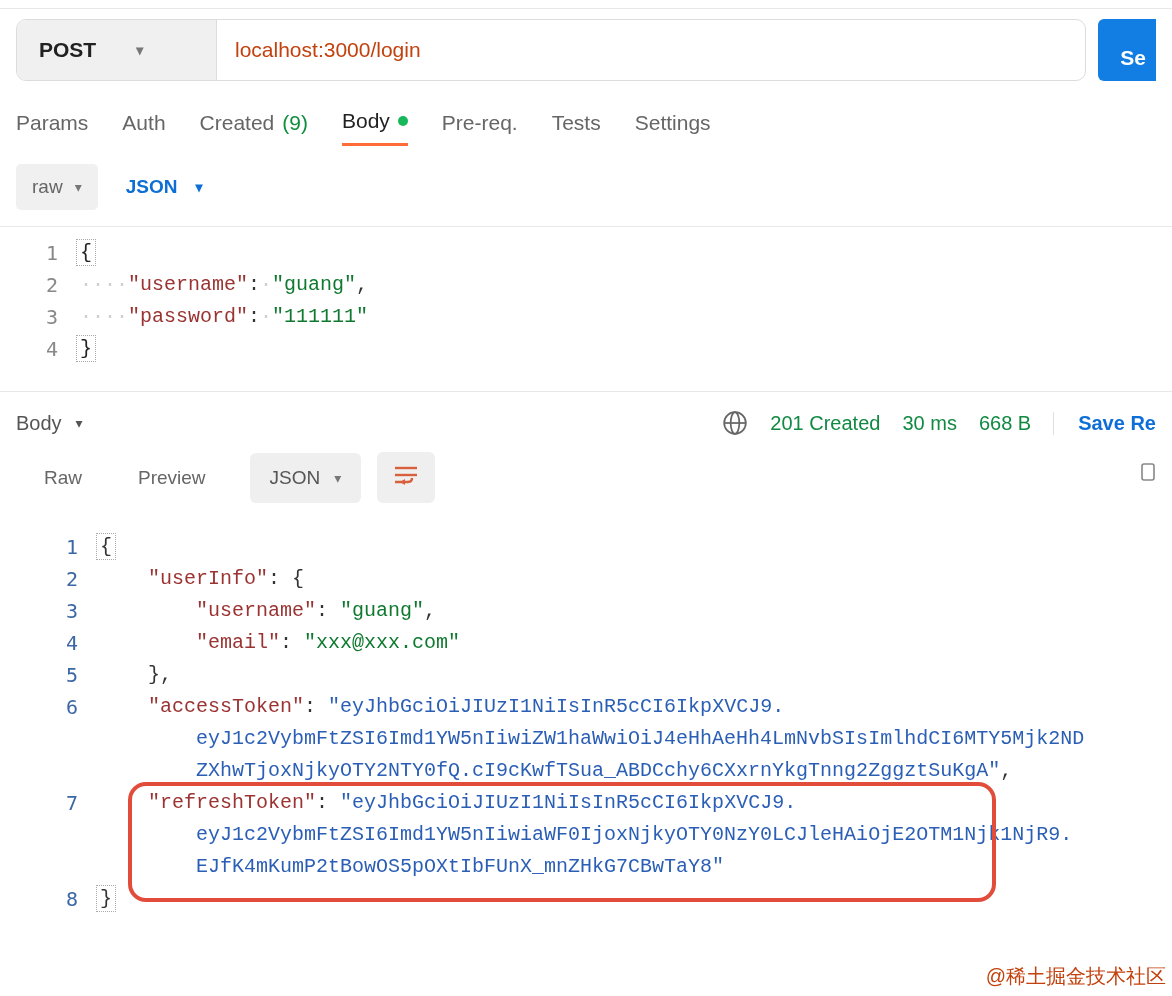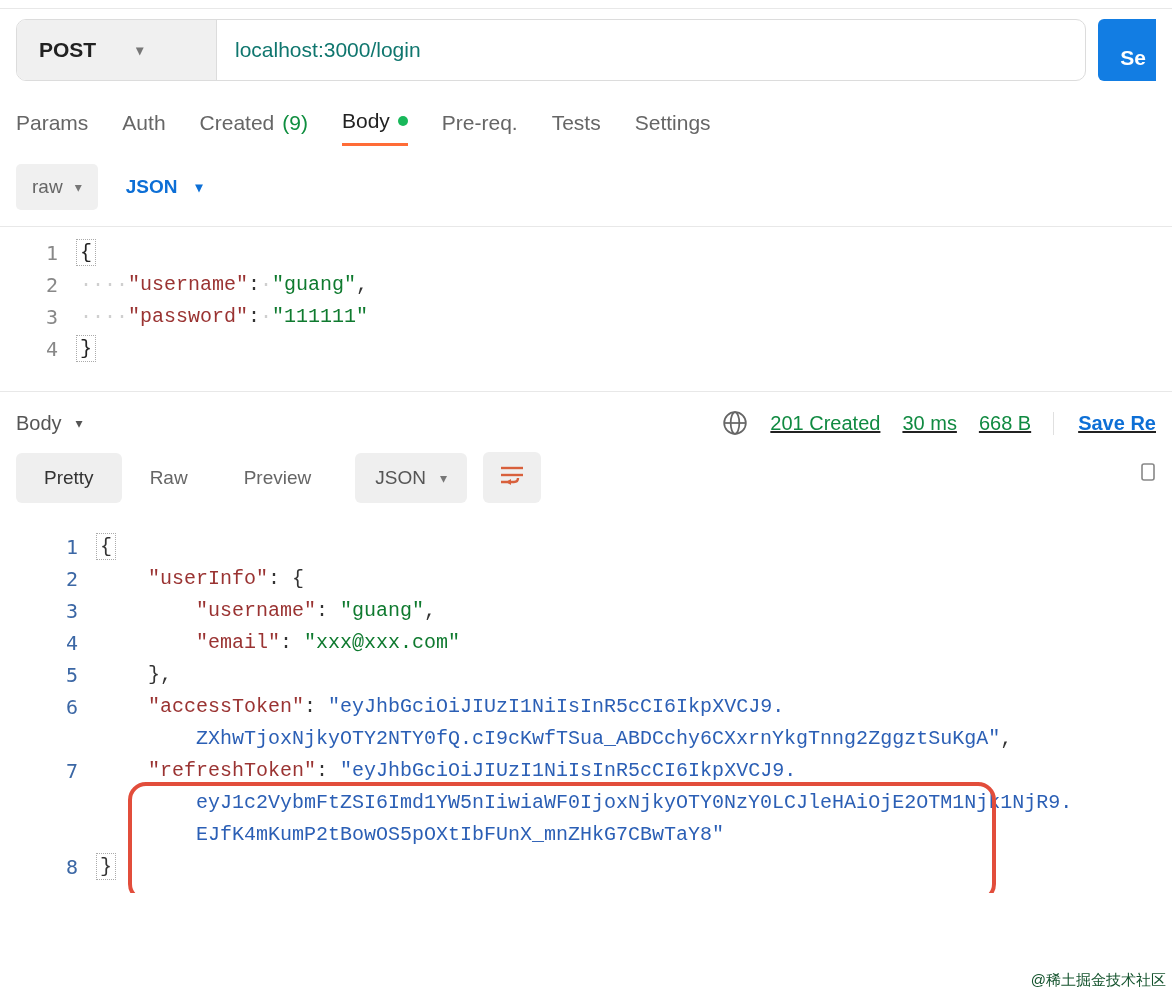--- a/index.html
+++ b/index.html
@@ -31,7 +31,7 @@
   .chevron-down { font-size: 14px; color: #777; }
   .url-input {
     flex: 1; display: flex; align-items: center; padding: 0 18px;
-    font-size: 21px; color: #0f766e;
+    font-size: 21px; color: #c2410c;
   }
   .send-btn {
     background: #127de3; color: #fff; border-radius: 6px 0 0 6px;

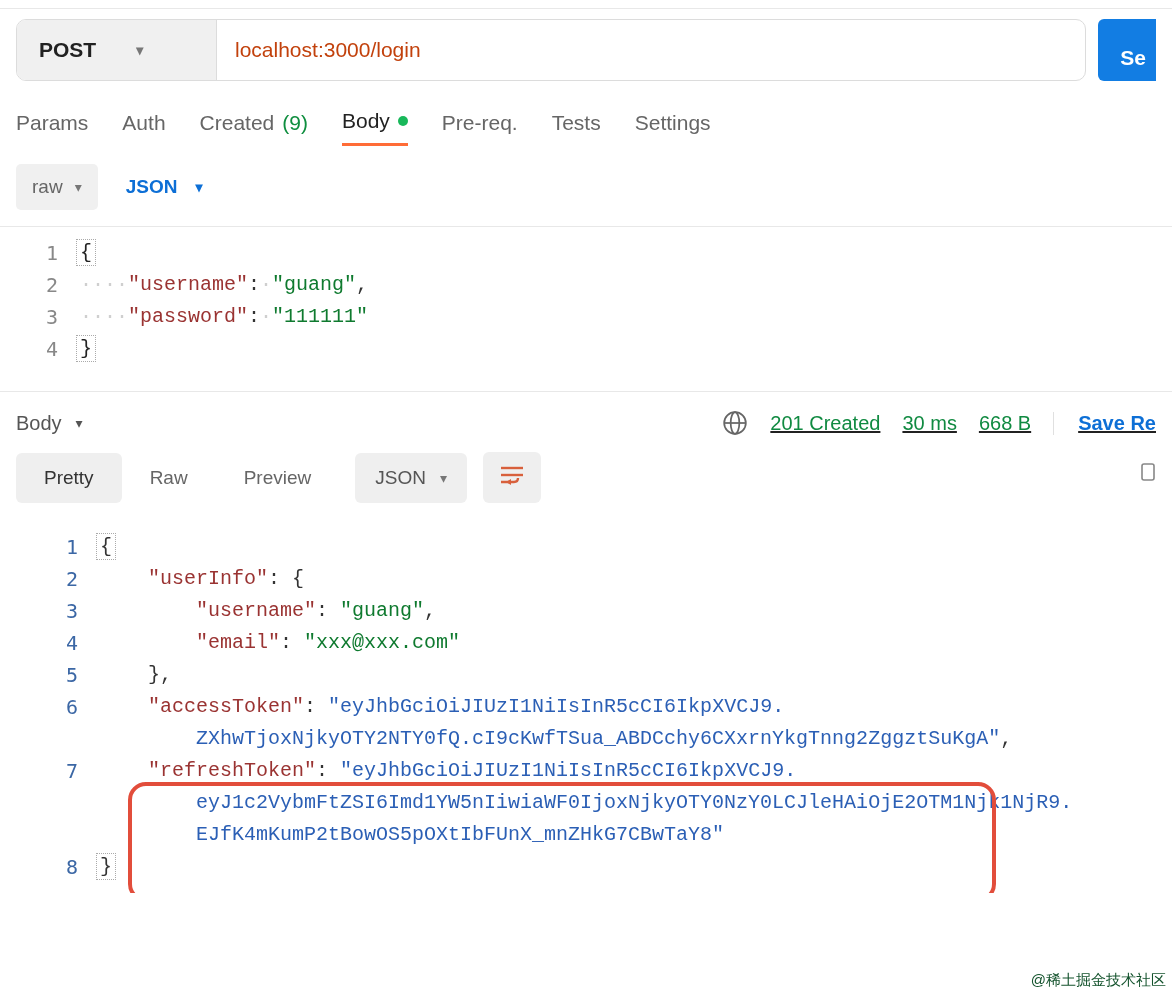--- a/index.html
+++ b/index.html
@@ -92,7 +92,7 @@
   }
   .res-head-left { display: flex; align-items: center; gap: 16px; color: #555; }
   .res-head-left .chevron-down { color: #555; }
-  .res-head-right { display: flex; align-items: center; gap: 22px; text-decoration: underline; }
+  .res-head-right { display: flex; align-items: center; gap: 22px; }
   .globe { width: 26px; height: 26px; }
   .status-green { color: #108a41; font-weight: 500; }
   .save-link { color: #0d6fd6; font-weight: 600; padding-left: 24px; border-left: 1px solid #e0e0e0; }

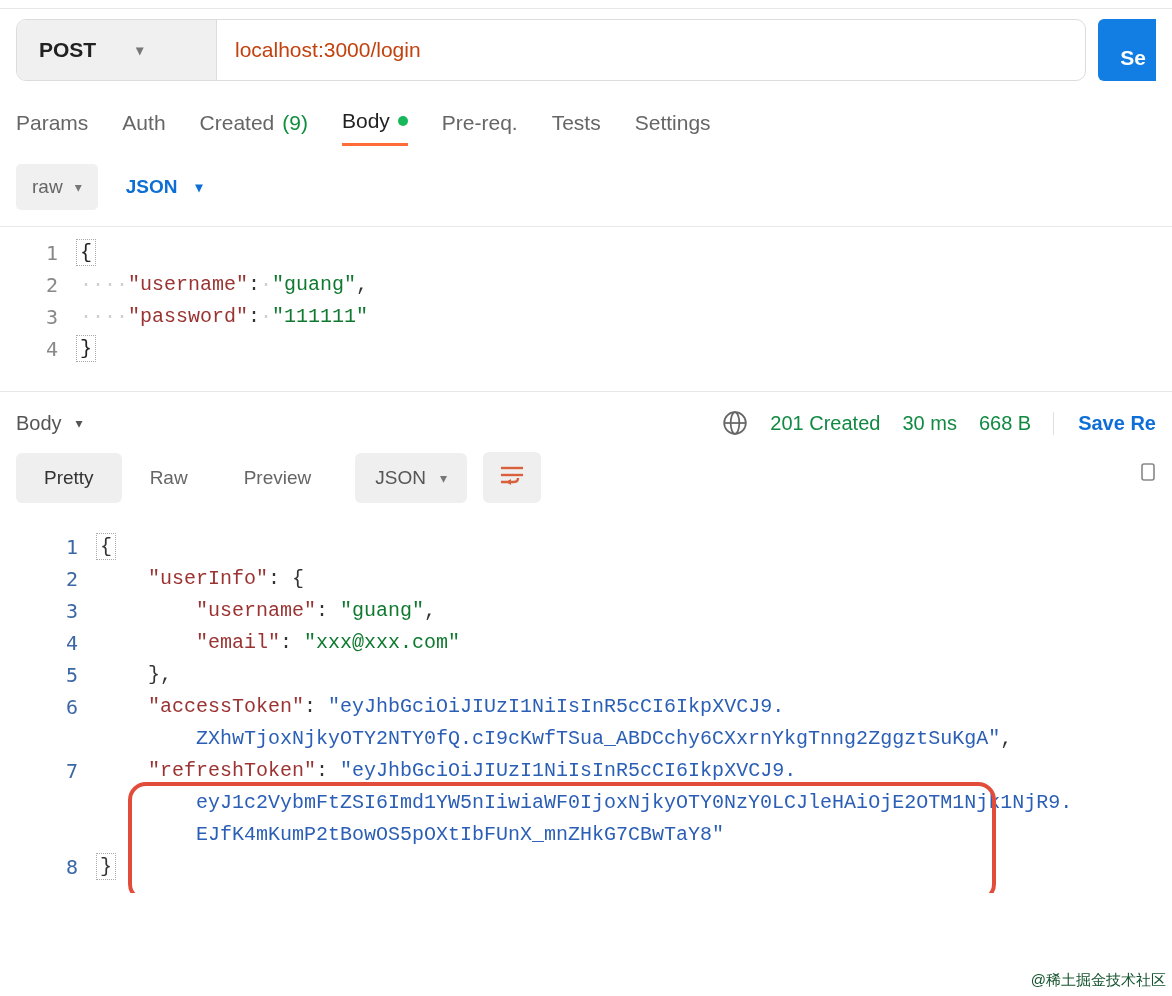--- a/index.html
+++ b/index.html
@@ -242,7 +242,6 @@
 
 <div class="res-sub">
   <div class="res-tab-group">
-    <div class="res-tab-btn active"><span>Pretty</span></div>
     <div class="res-tab-btn"><span>Raw</span></div>
     <div class="res-tab-btn"><span>Preview</span></div>
   </div>

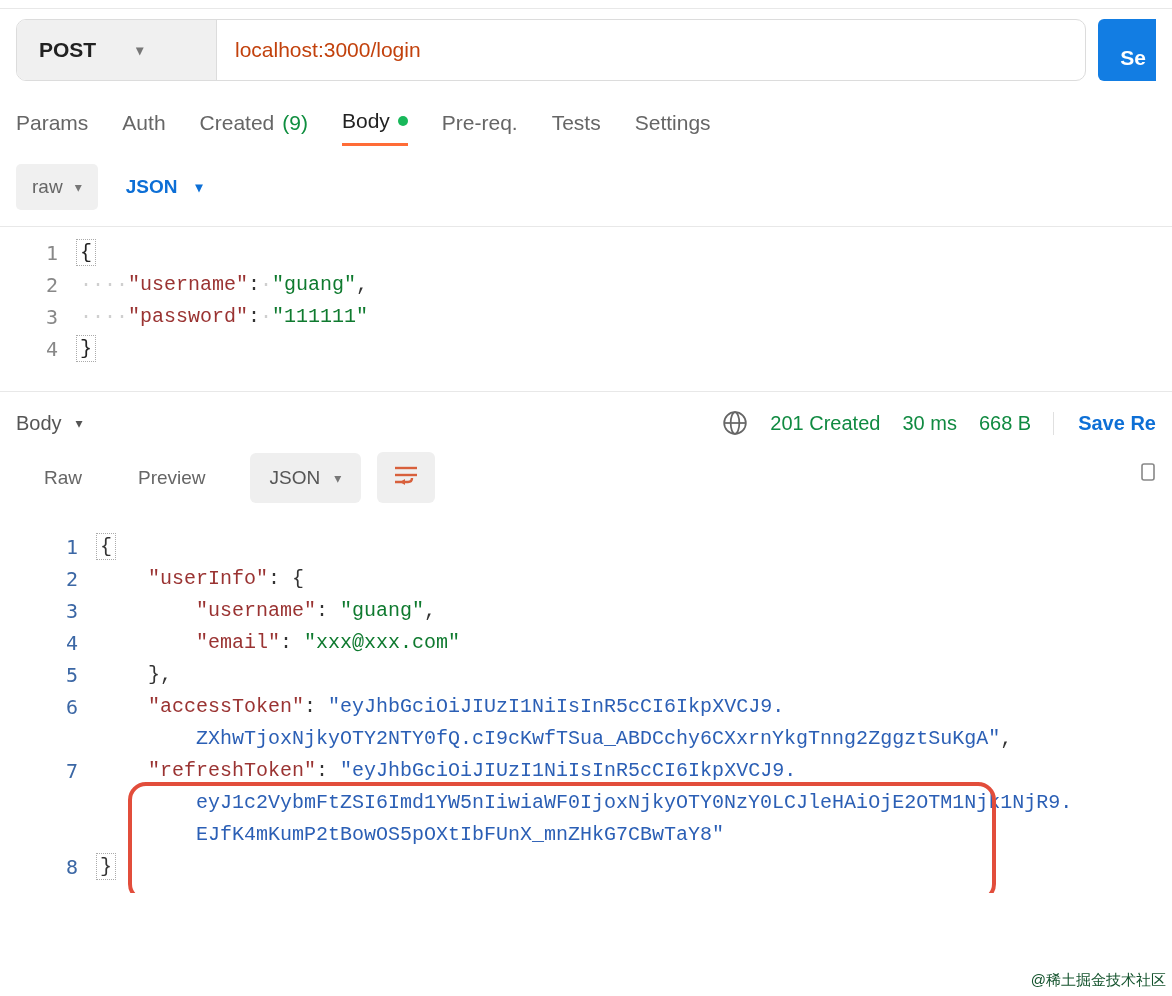--- a/index.html
+++ b/index.html
@@ -291,6 +291,10 @@
     </div>
   <div class="res-line">
       <div class="res-gutter"></div>
+      <div class="res-content">        <span class="tok-strblue">eyJ1c2VybmFtZSI6Imd1YW5nIiwiZW1haWwiOiJ4eHhAeHh4LmNvbSIsImlhdCI6MTY5Mjk2ND</span></div>
+    </div>
+  <div class="res-line">
+      <div class="res-gutter"></div>
       <div class="res-content">        <span class="tok-strblue">ZXhwTjoxNjkyOTY2NTY0fQ.cI9cKwfTSua_ABDCchy6CXxrnYkgTnng2ZggztSuKgA"</span><span class="tok-punc">,</span></div>
     </div>
   <div class="res-line">

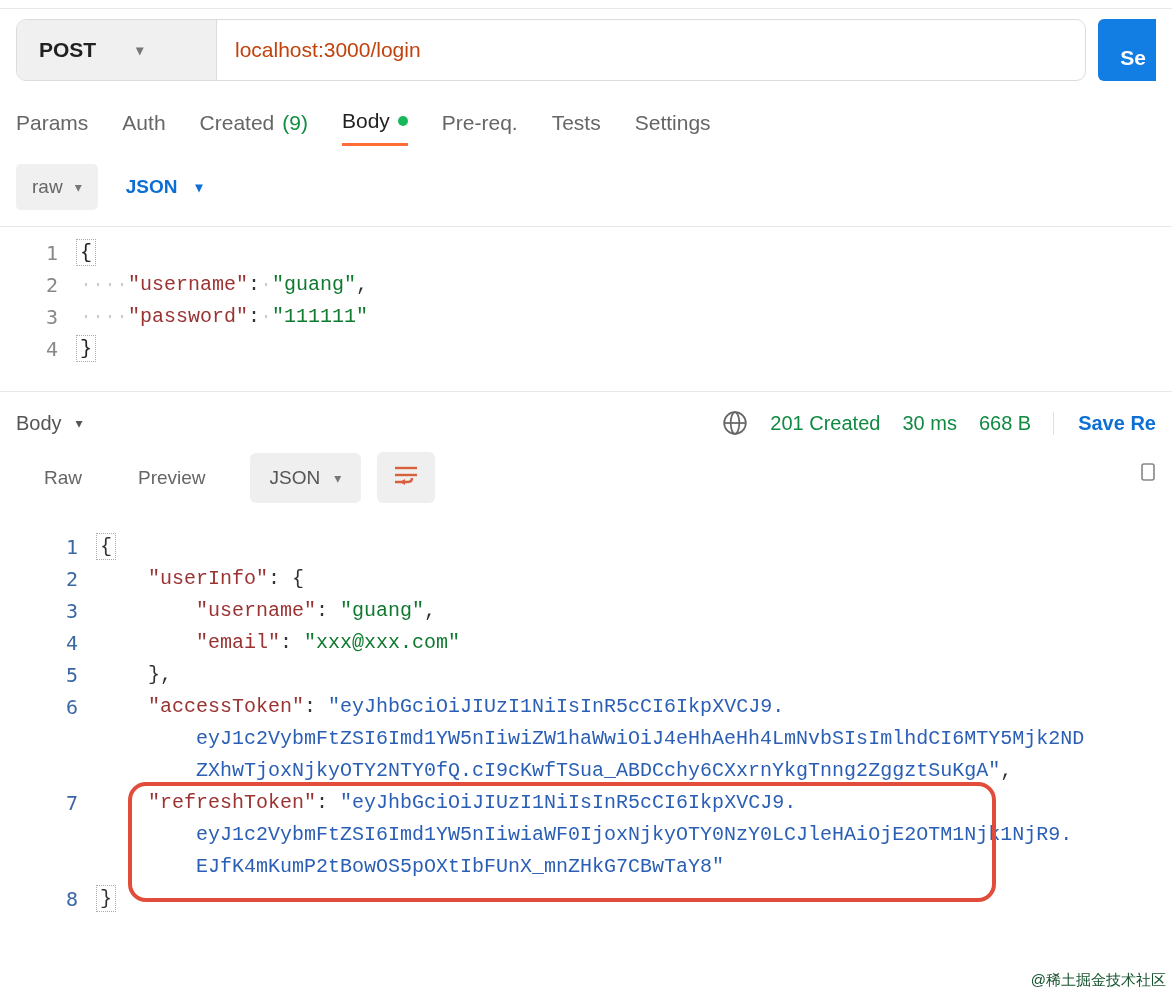--- a/index.html
+++ b/index.html
@@ -139,7 +139,7 @@
 
   .watermark {
     position: fixed; right: 6px; bottom: 6px;
-    font-size: 15px; color: #14532d;
+    font-size: 20px; color: #c2410c;
   }
 </style>
 </head>

